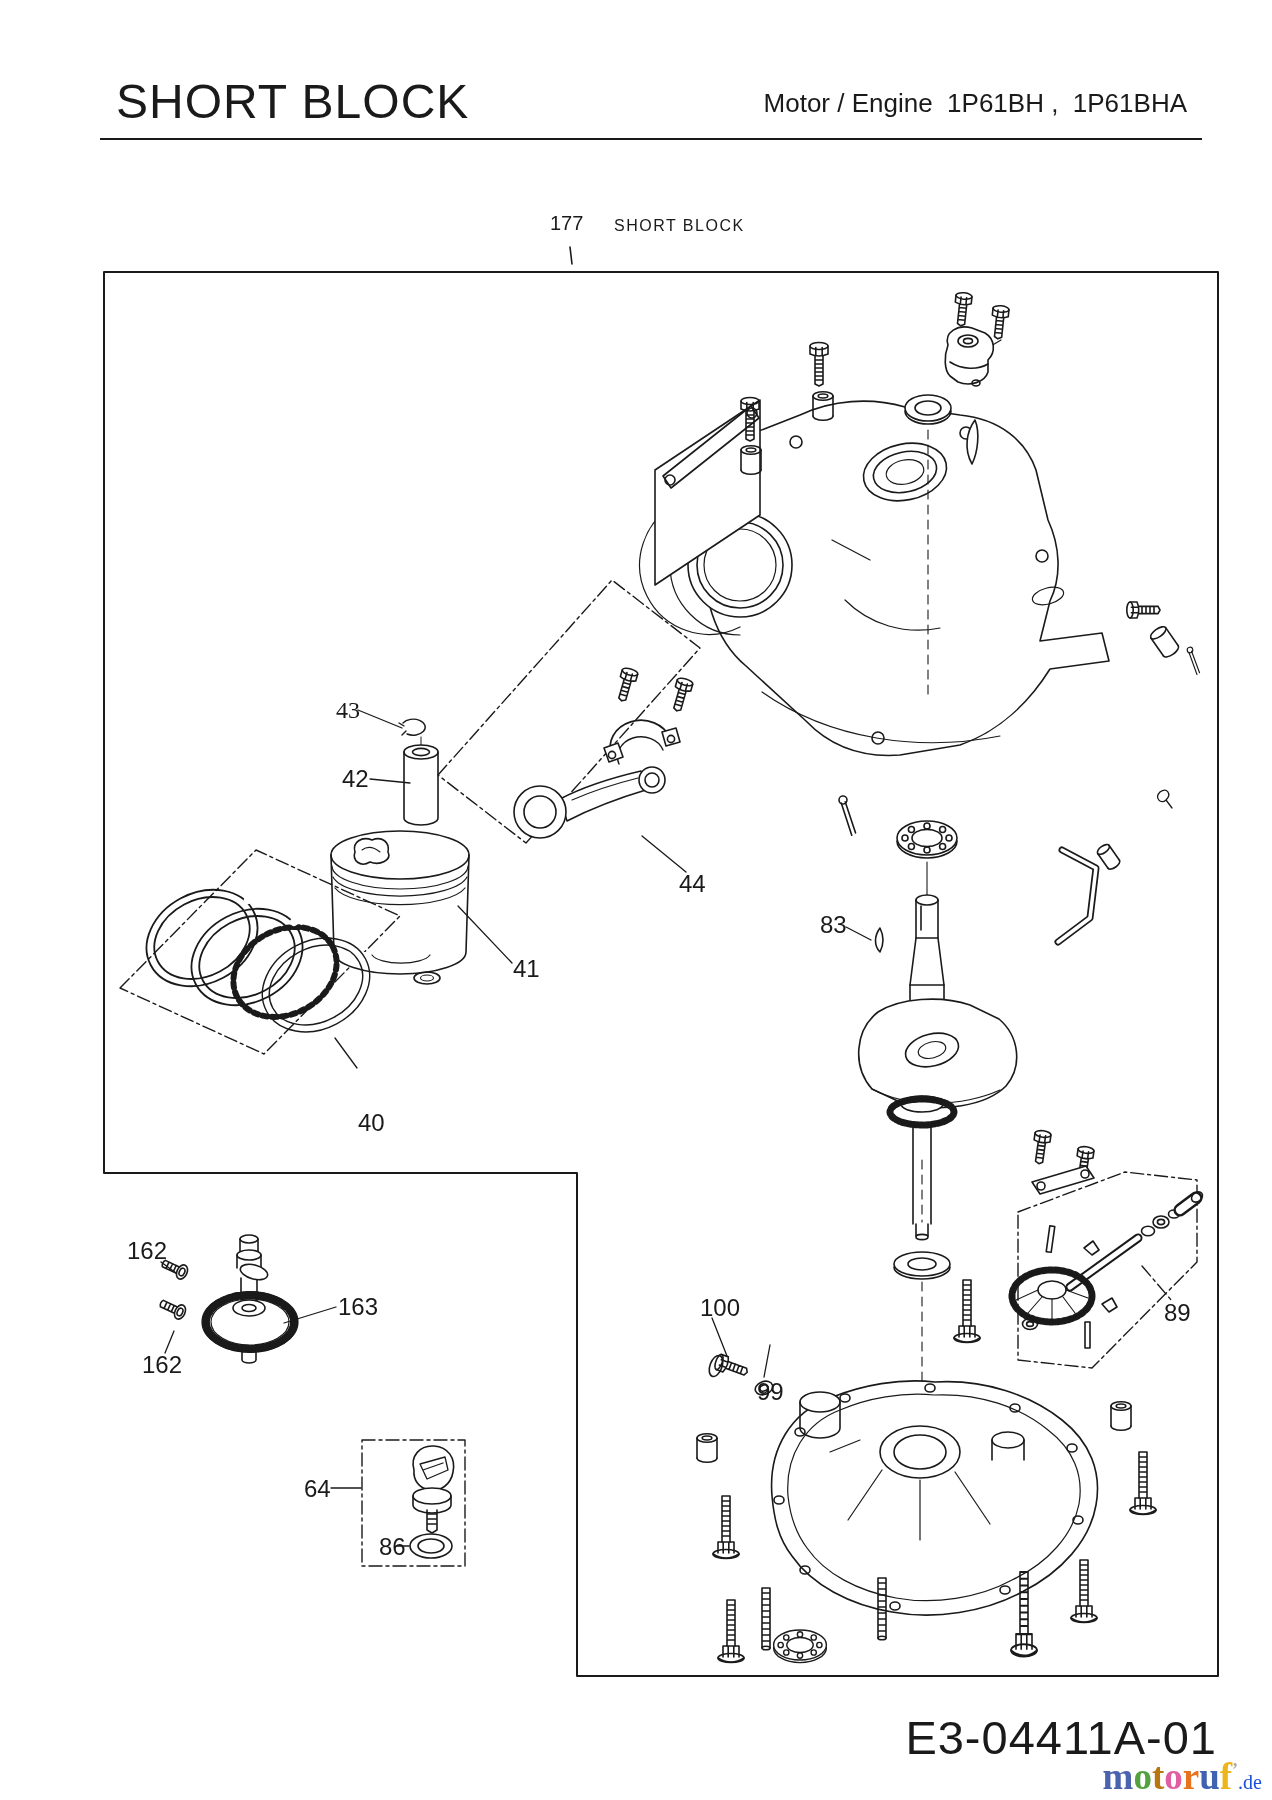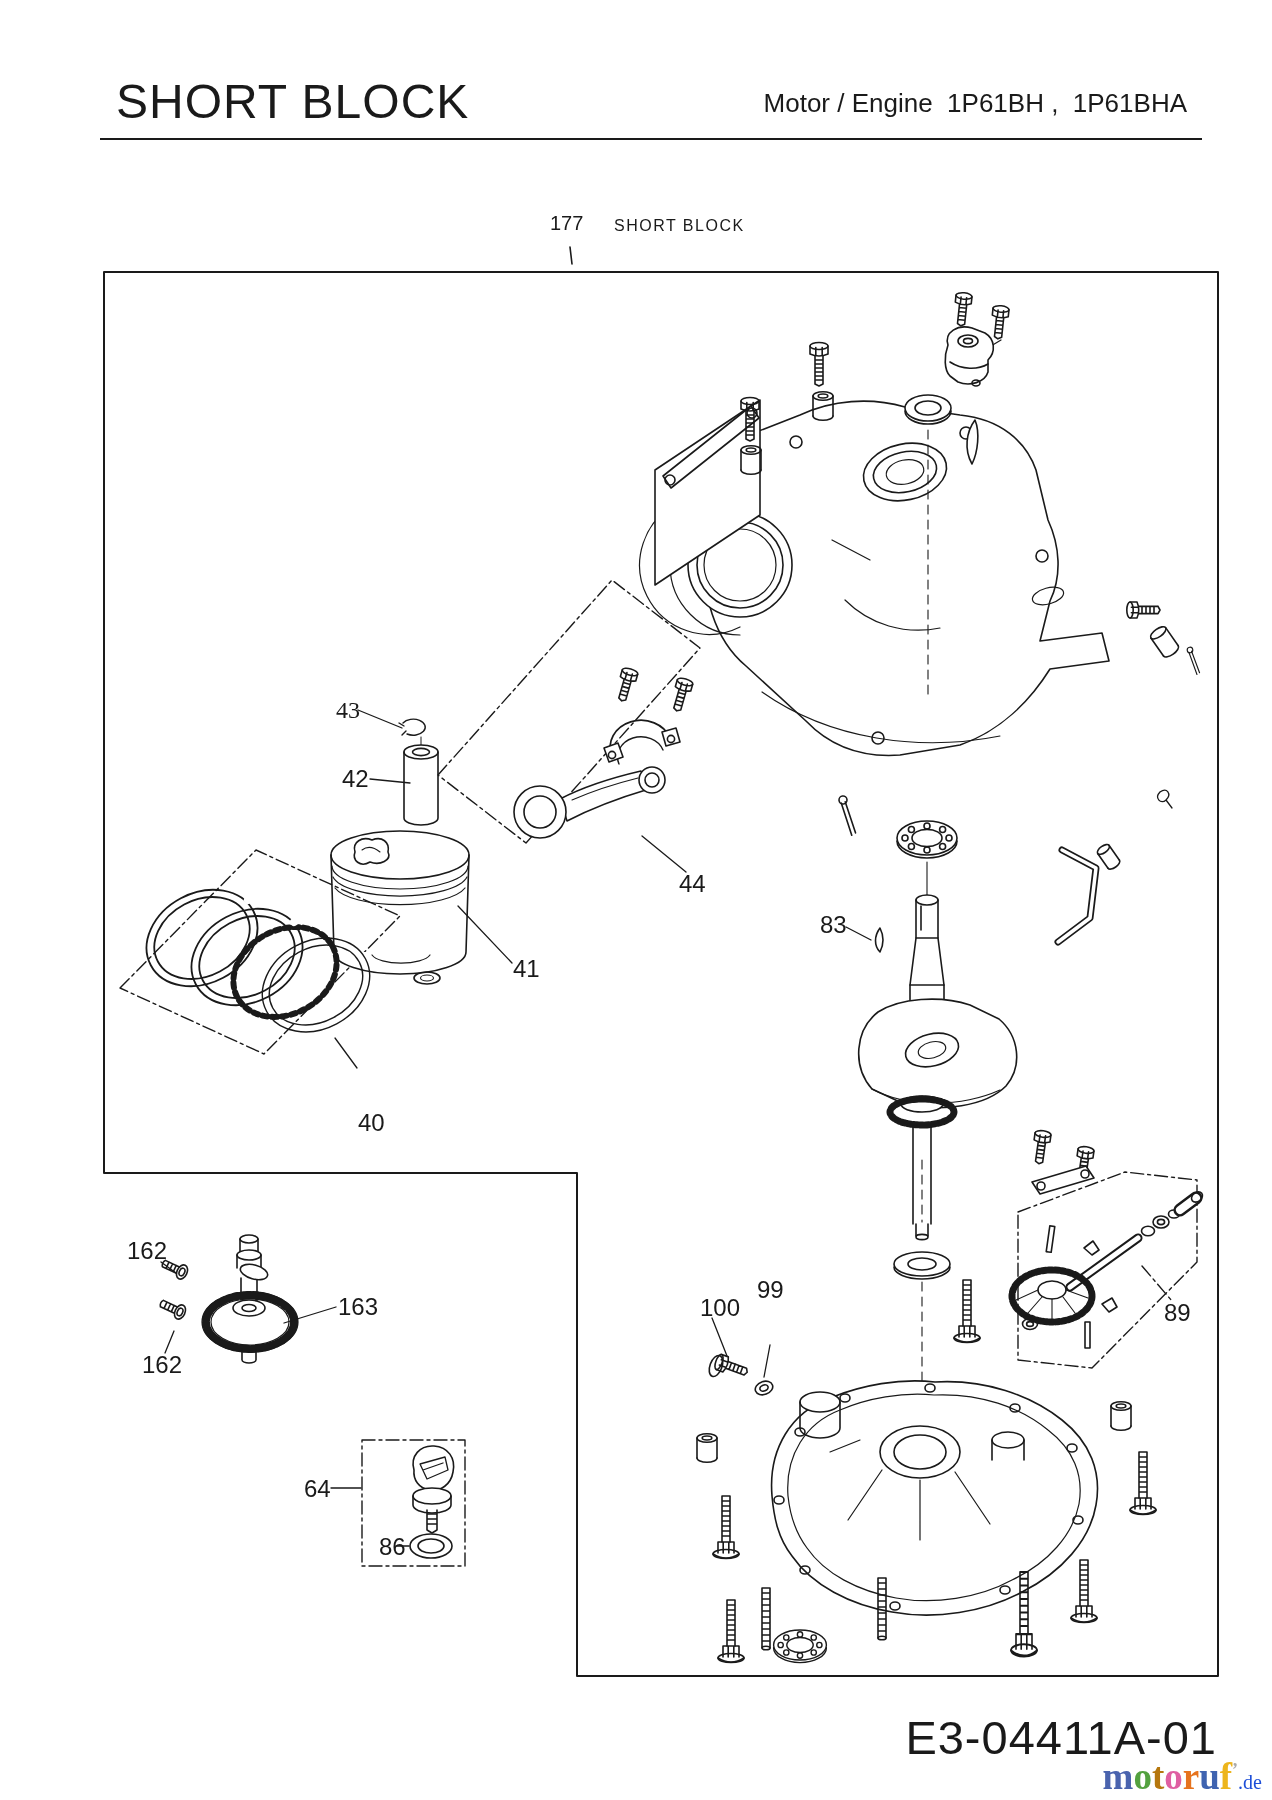--- a/index.html
+++ b/index.html
@@ -14,7 +14,7 @@
   .l43{left:336px;top:697px;font-family:Liberation Serif, serif;} .l42{left:342px;top:765px;} .l41{left:513px;top:955px;}
   .l44{left:679px;top:870px;} .l40{left:358px;top:1064px;margin-top:45px;} .l83{left:820px;top:911px;}
   .l162a{left:127px;top:1237px;} .l163{left:338px;top:1293px;} .l162b{left:142px;top:1351px;}
-  .l100{left:700px;top:1294px;} .l99{left:757px;top:1276px;} .l89{left:1164px;top:1299px;}
+  .l100{left:700px;top:1294px;} .l99{left:757px;top:1378px;} .l89{left:1164px;top:1299px;}
   .l85{left:304px;top:1475px;} .l86{left:379px;top:1533px;}
   .ftr-code{position:absolute;right:55px;top:1710px;font-size:47px;letter-spacing:1px;}
   .wm{position:absolute;right:10px;top:1758px;font-family:"Liberation Serif", serif;

